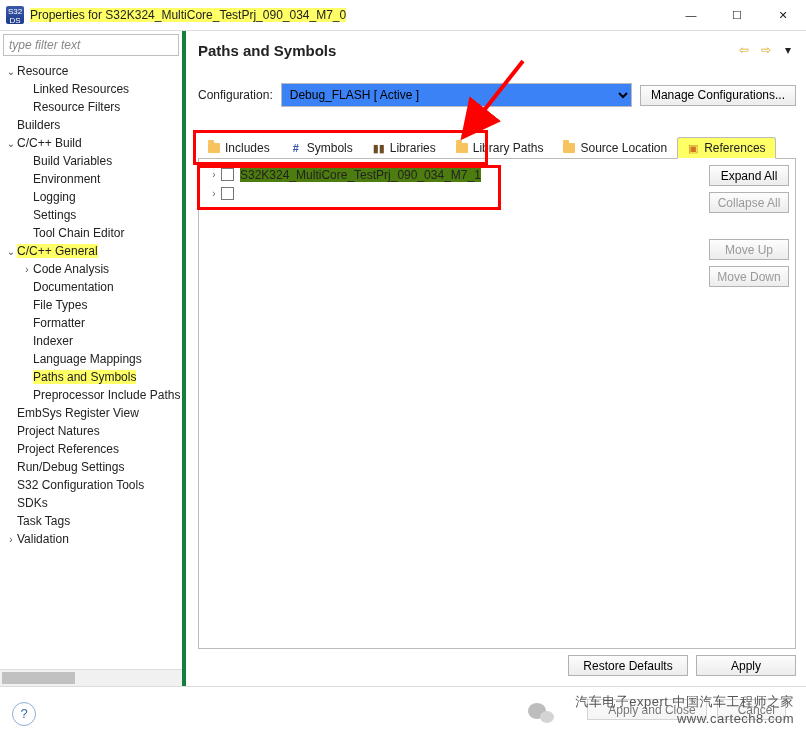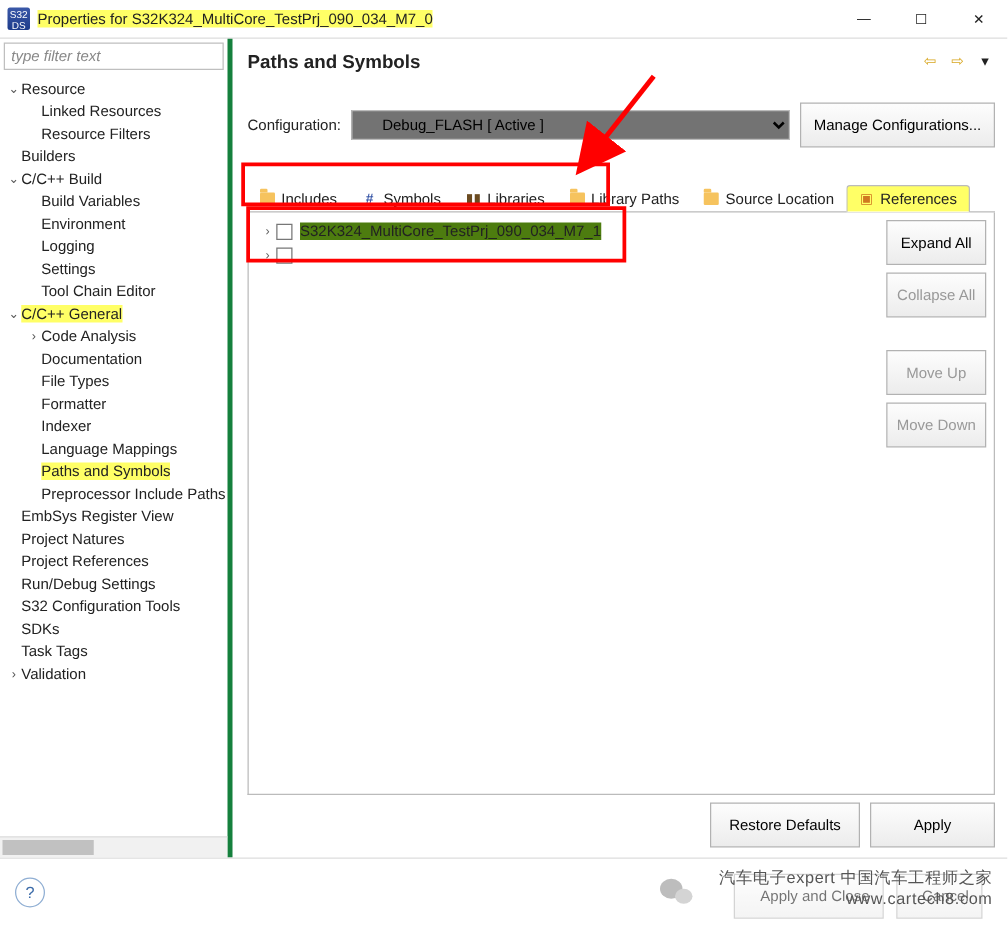--- a/index.html
+++ b/index.html
@@ -114,8 +114,8 @@
   .configrow select {
     flex:1; height:24px;
     font: inherit;
-    background:#737373; border:1px solid #bbb;
-    padding:2px 20px;
+    background:#3b82f6; border:1px solid #bbb;
+    padding:2px 4px;
   }
   .btn {
     height:36px;

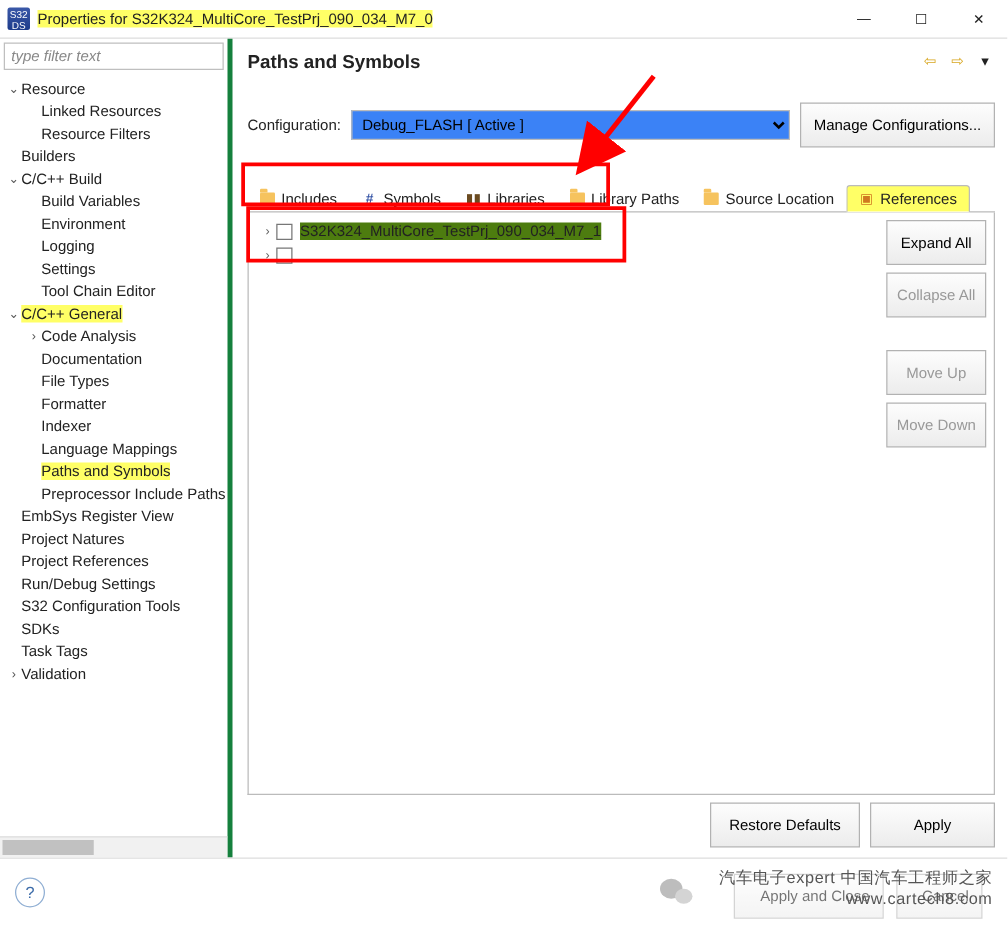--- a/index.html
+++ b/index.html
@@ -118,7 +118,7 @@
     padding:2px 4px;
   }
   .btn {
-    height:36px;
+    height:21px;
     background:linear-gradient(#fdfdfd,#ececec);
     border:1px solid #b2b2b2;
     padding: 2px 10px;

